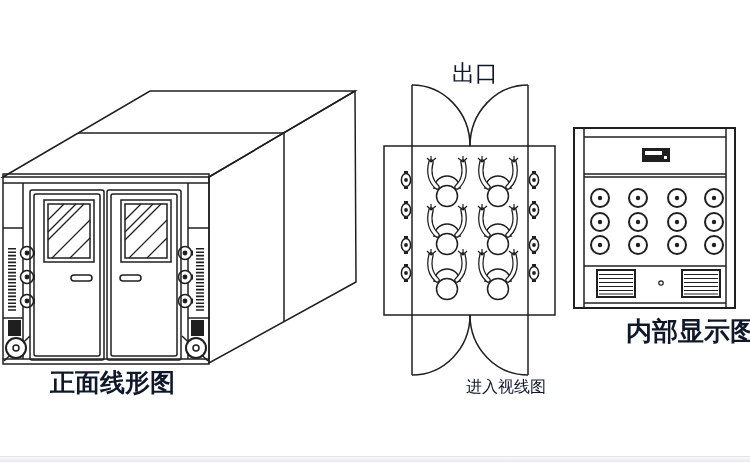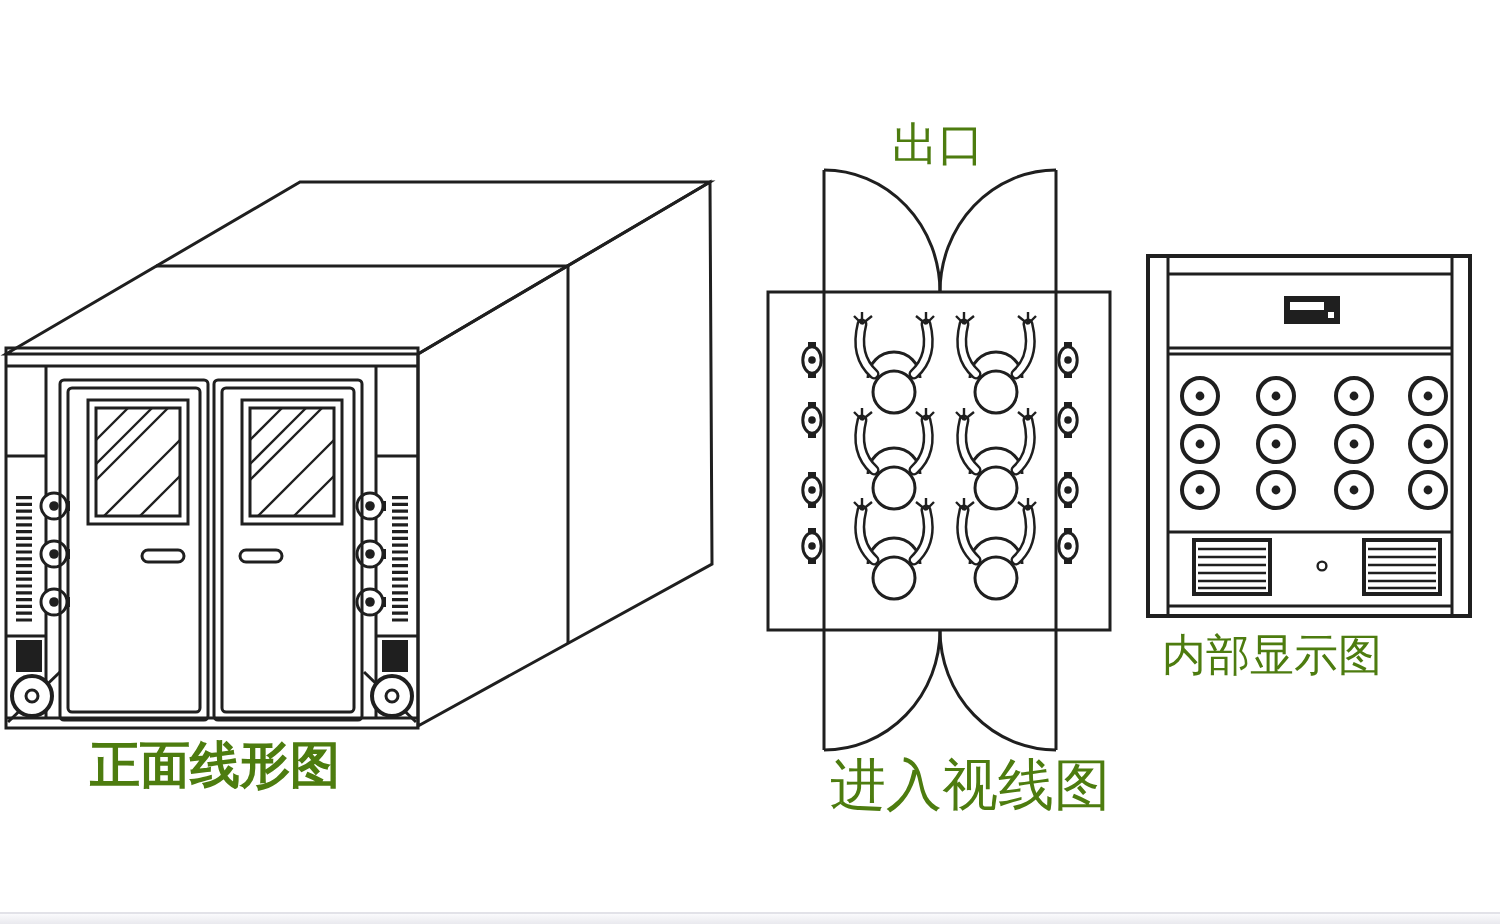--- a/index.html
+++ b/index.html
@@ -6,7 +6,7 @@
   body{width:750px;height:462px;overflow:hidden;font-family:"DejaVu Sans",sans-serif;}
   #canvas{position:relative;width:750px;height:462px;background:#fff;}
   .fig{position:absolute;}
-  .lbl{position:absolute;color:#4d7c0f;text-align:left;white-space:nowrap;
+  .lbl{position:absolute;color:#0f172a;text-align:right;white-space:nowrap;
        font-family:"DejaVu Sans",sans-serif;line-height:1.1;}
   .s  {stroke:#1f1f1f;stroke-width:1.5;fill:none;}
   .s2 {stroke:#1f1f1f;stroke-width:2;fill:none;}

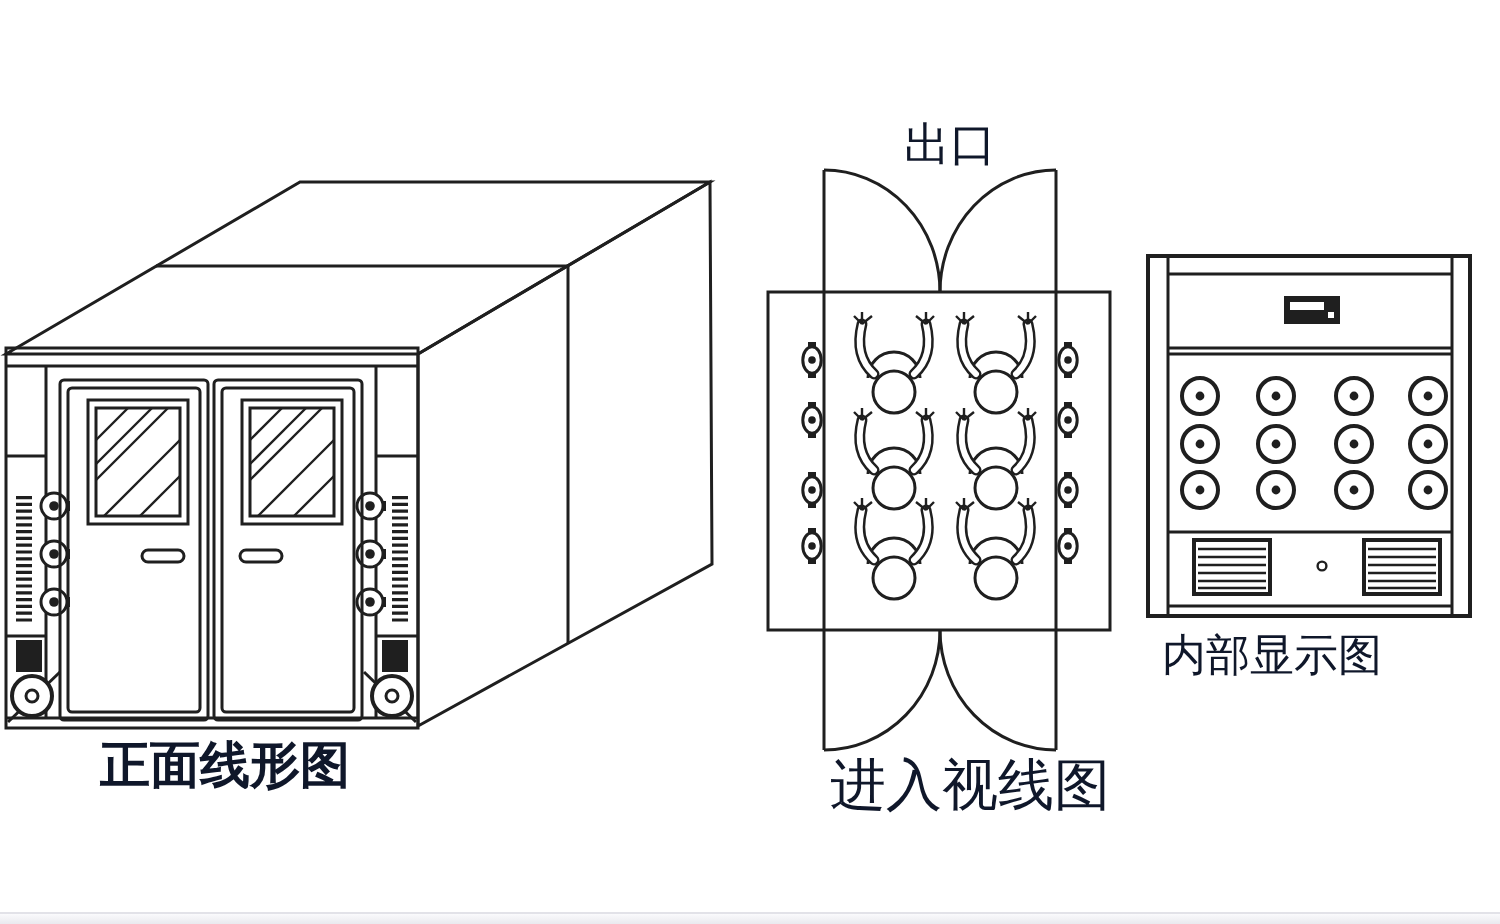--- a/index.html
+++ b/index.html
@@ -232,7 +232,7 @@
 
   <div class="lbl" style="left:415px;top:378px;width:120px;font-size:28px;">进入视线图</div>
 
-  <div class="lbl" style="left:581px;top:317px;width:110px;font-size:22px;">内部显示图</div>
+  <div class="lbl" style="left:626px;top:317px;width:110px;font-size:26px;font-weight:bold;">内部显示图</div>
 
   <div id="bottom-bar"></div>
 </div>

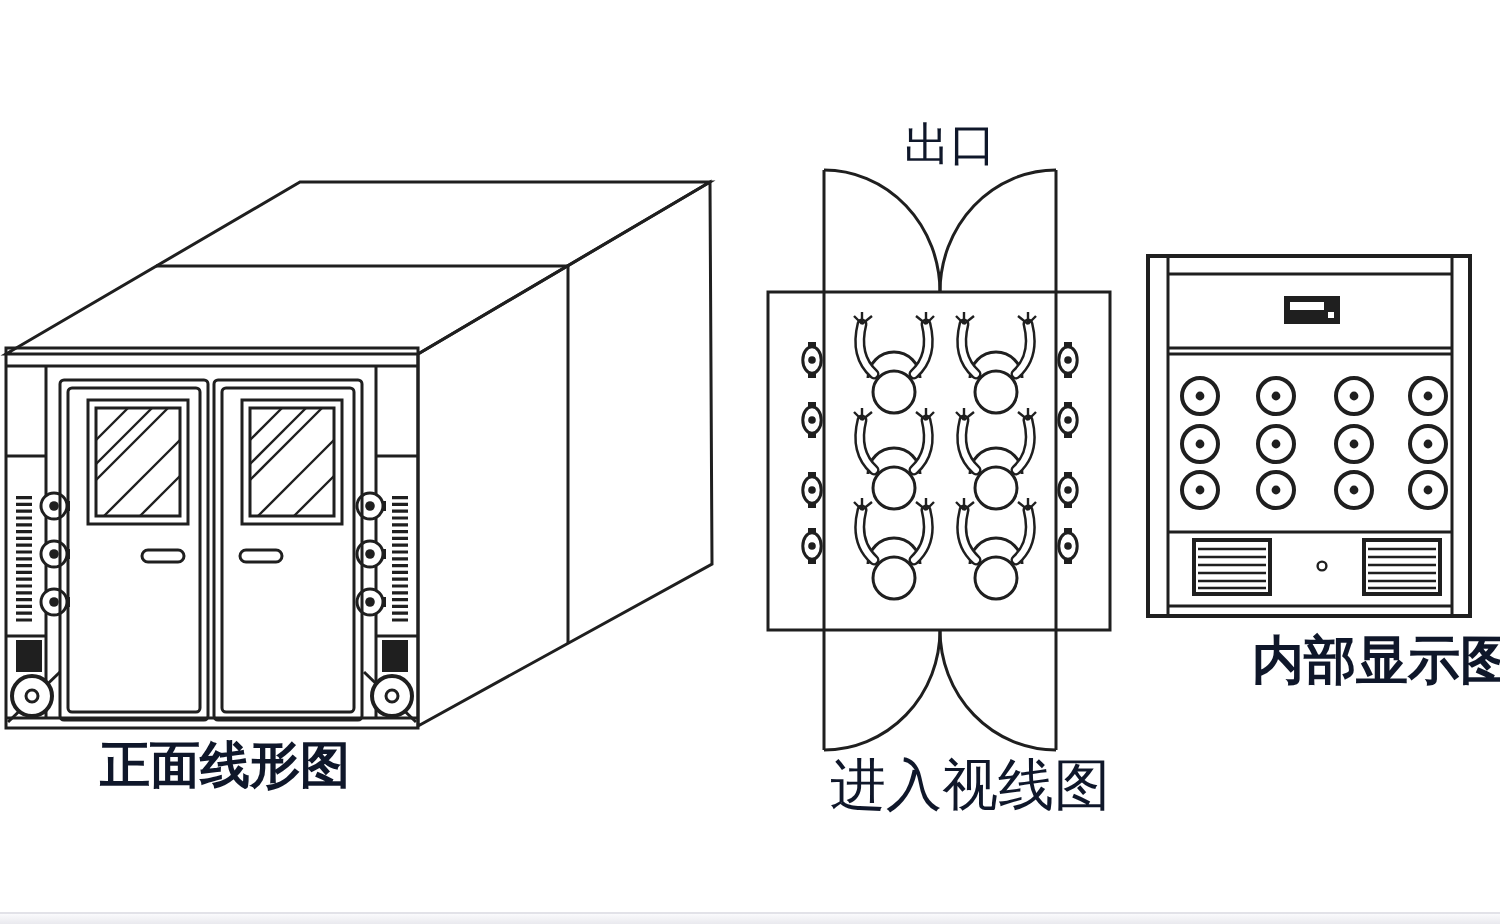--- a/index.html
+++ b/index.html
@@ -230,7 +230,7 @@
 
   <div class="lbl" style="left:45px;top:369px;width:130px;font-size:25px;font-weight:bold;">正面线形图</div>
 
-  <div class="lbl" style="left:415px;top:378px;width:120px;font-size:28px;">进入视线图</div>
+  <div class="lbl" style="left:426px;top:378px;width:120px;font-size:16px;">进入视线图</div>
 
   <div class="lbl" style="left:626px;top:317px;width:110px;font-size:26px;font-weight:bold;">内部显示图</div>
 

